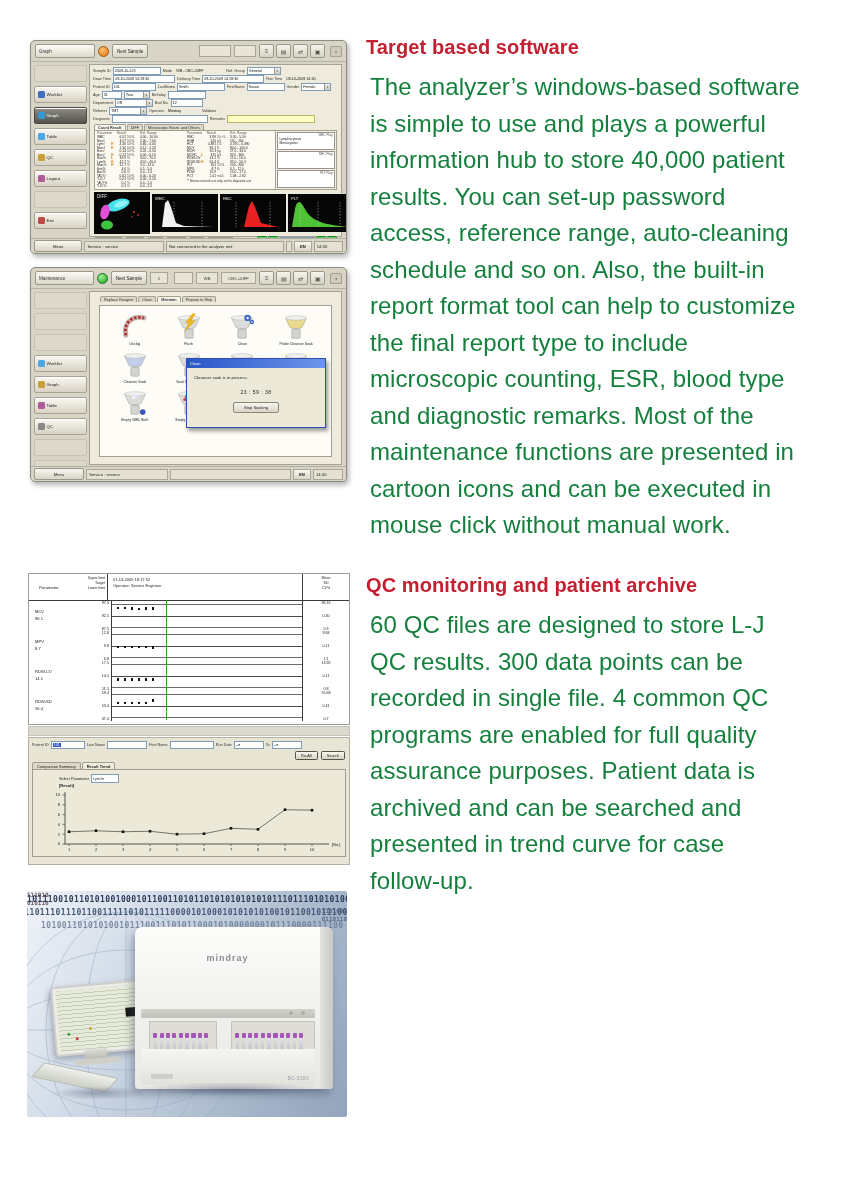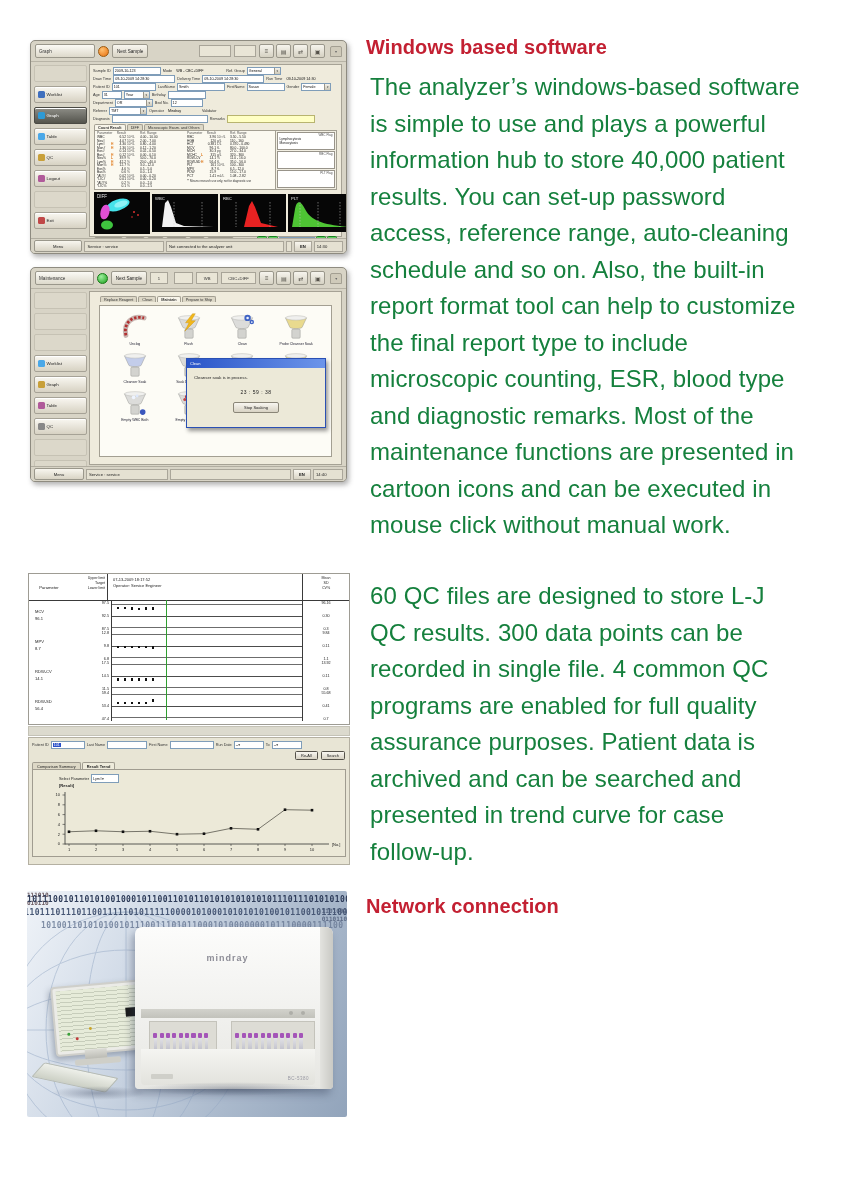--- a/index.html
+++ b/index.html
@@ -1127,7 +1127,7 @@
   </div>
 
   <div class="section" style="top:36px">
-    <h2>Windows based software</h2>
+    <h2>Target based software</h2>
     <p>The analyzer’s windows-based software is simple to use and plays a powerful information hub to store 40,000 patient results. You can set-up password access, reference range, auto-cleaning schedule and so on. Also, the built-in report format tool can help to customize the final report type to include microscopic counting, ESR, blood type and diagnostic remarks. Most of the maintenance functions are presented in cartoon icons and can be executed in mouse click without manual work.</p>
   </div>
   <div class="section" style="top:574px">

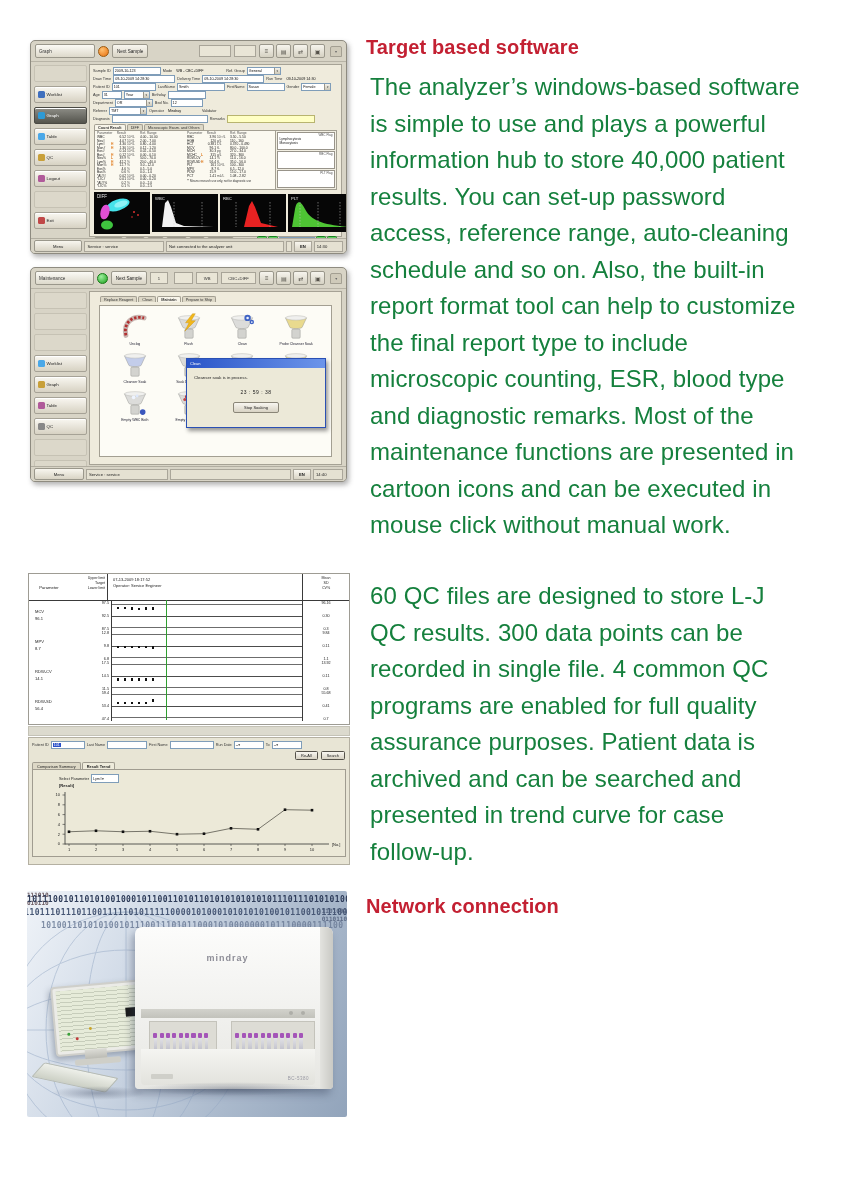--- a/index.html
+++ b/index.html
@@ -1131,6 +1131,7 @@
     <p>The analyzer’s windows-based software is simple to use and plays a powerful information hub to store 40,000 patient results. You can set-up password access, reference range, auto-cleaning schedule and so on. Also, the built-in report format tool can help to customize the final report type to include microscopic counting, ESR, blood type and diagnostic remarks. Most of the maintenance functions are presented in cartoon icons and can be executed in mouse click without manual work.</p>
   </div>
   <div class="section" style="top:574px">
+    <h2>QC monitoring and patient archive</h2>
     <p>60 QC files are designed to store L-J QC results. 300 data points can be recorded in single file. 4 common QC programs are enabled for full quality assurance purposes. Patient data is archived and can be searched and presented in trend curve for case follow-up.</p>
   </div>
   <div class="section" style="top:895px">

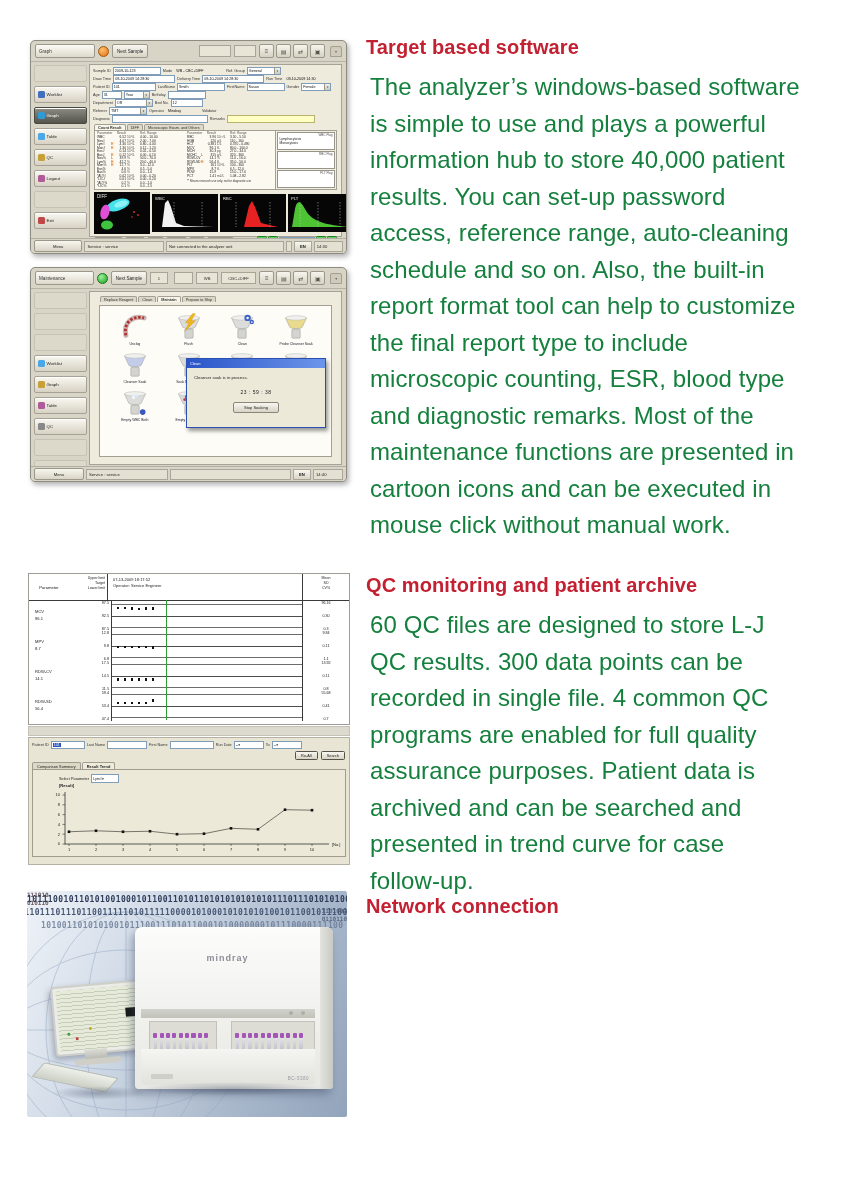--- a/index.html
+++ b/index.html
@@ -1135,7 +1135,6 @@
     <p>60 QC files are designed to store L-J QC results. 300 data points can be recorded in single file. 4 common QC programs are enabled for full quality assurance purposes. Patient data is archived and can be searched and presented in trend curve for case follow-up.</p>
   </div>
   <div class="section" style="top:895px">
-    <h2>Network connection</h2>
   </div>
 
 </div>

